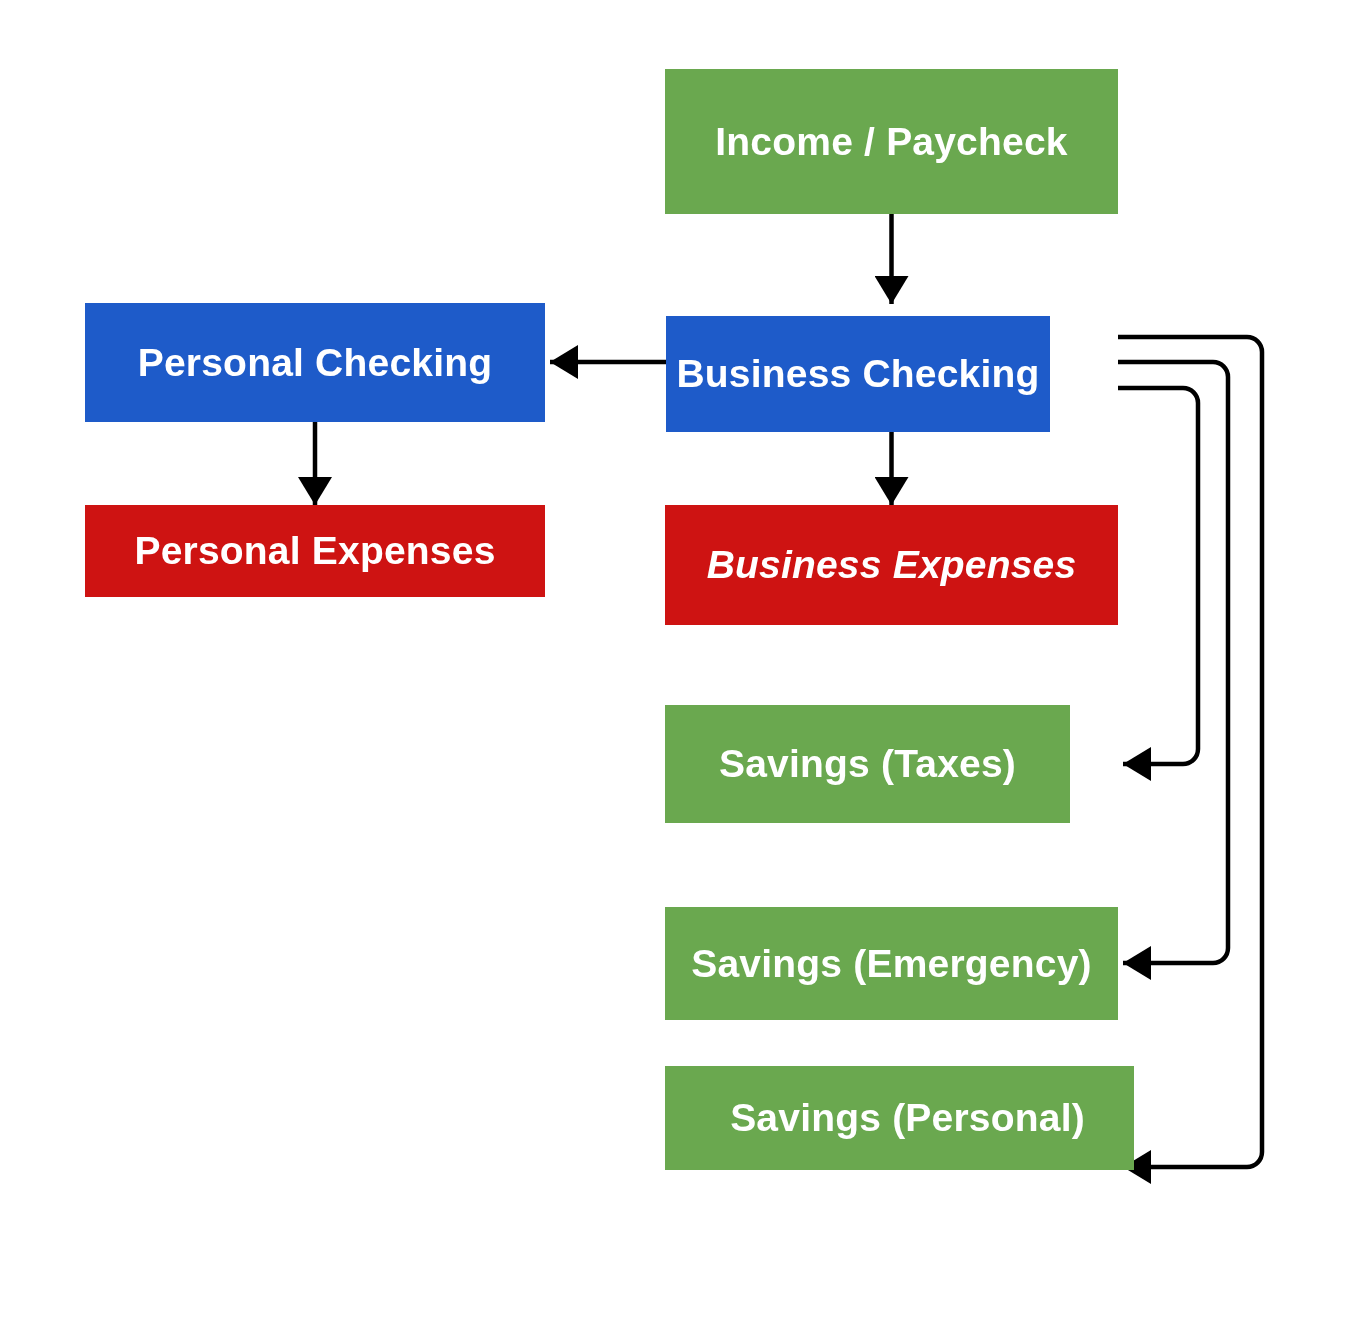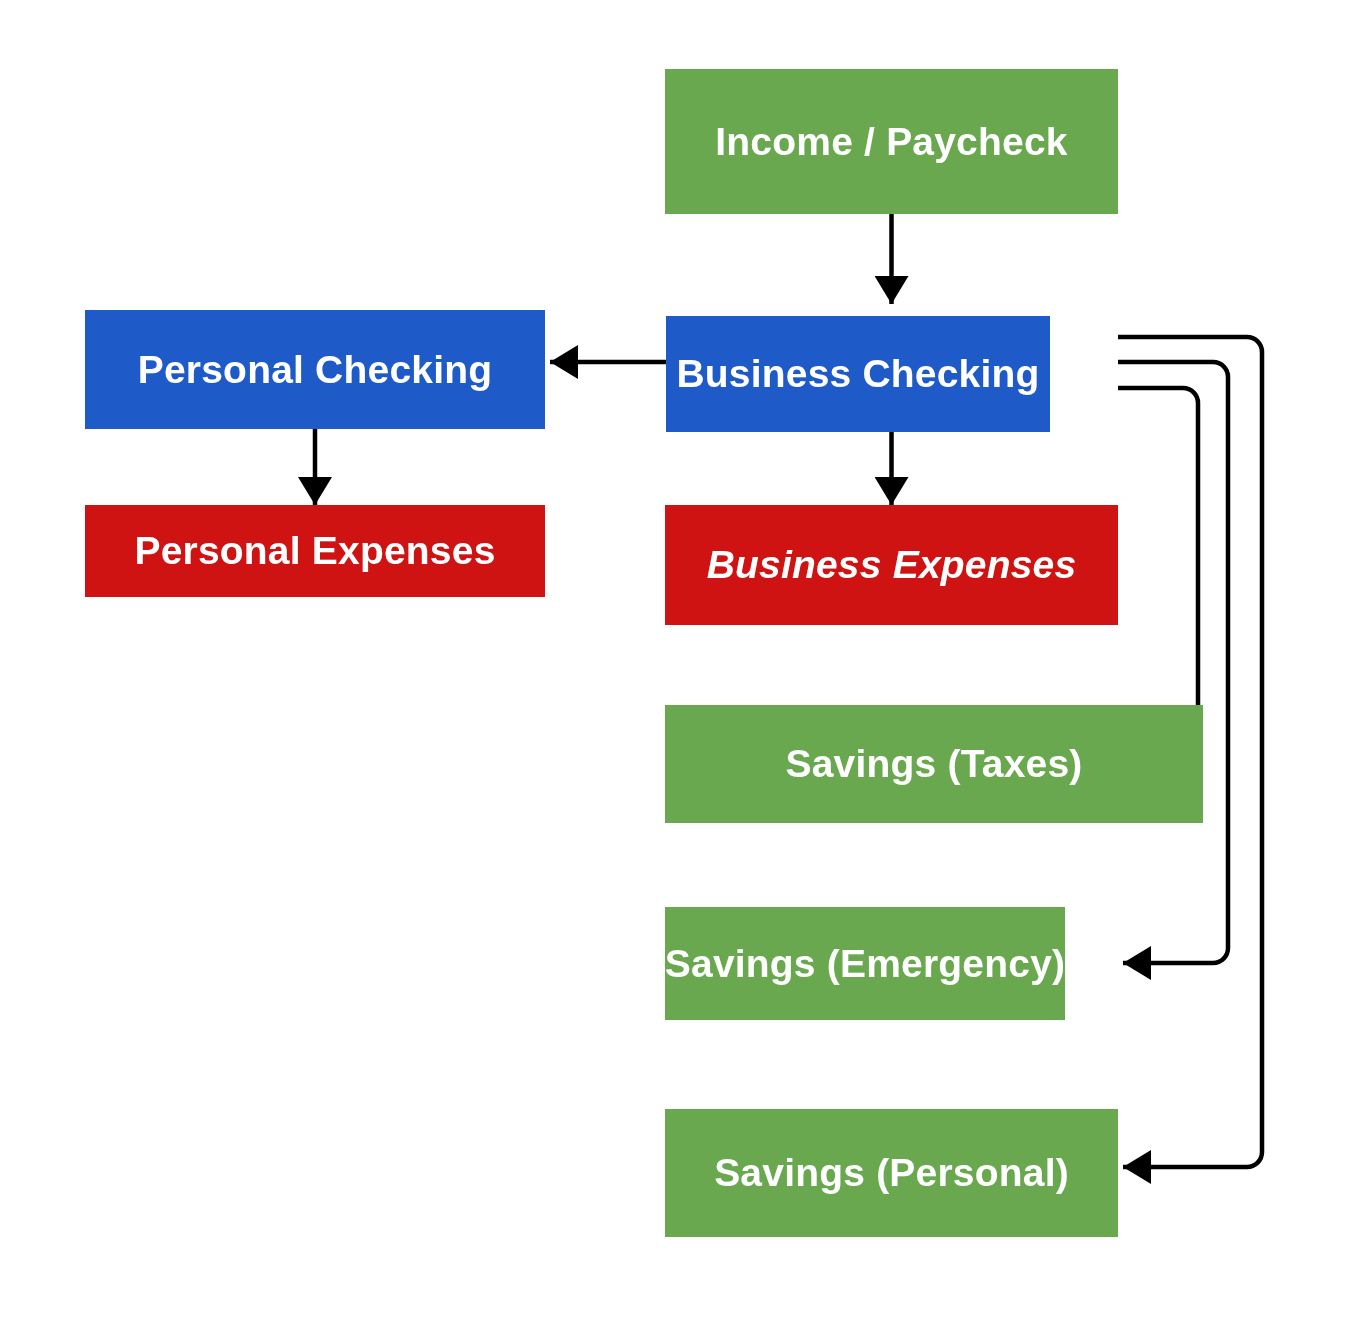--- a/index.html
+++ b/index.html
@@ -31,7 +31,7 @@
     white-space:nowrap;
   }
   .n-income            {left:665px; top:69px;   width:453px; height:145px;}
-  .n-personal-checking {left:85px;  top:303px;  width:460px; height:119px;margin-top:7px;}
+  .n-personal-checking {left:85px;  top:303px;  width:460px; height:119px;}
   .n-business-checking {left:666px; top:316px;  width:384px; height:116px;}
   .n-personal-expenses {left:85px;  top:505px;  width:460px; height:92px;}
   .n-business-expenses {left:665px; top:505px;  width:453px; height:120px;}

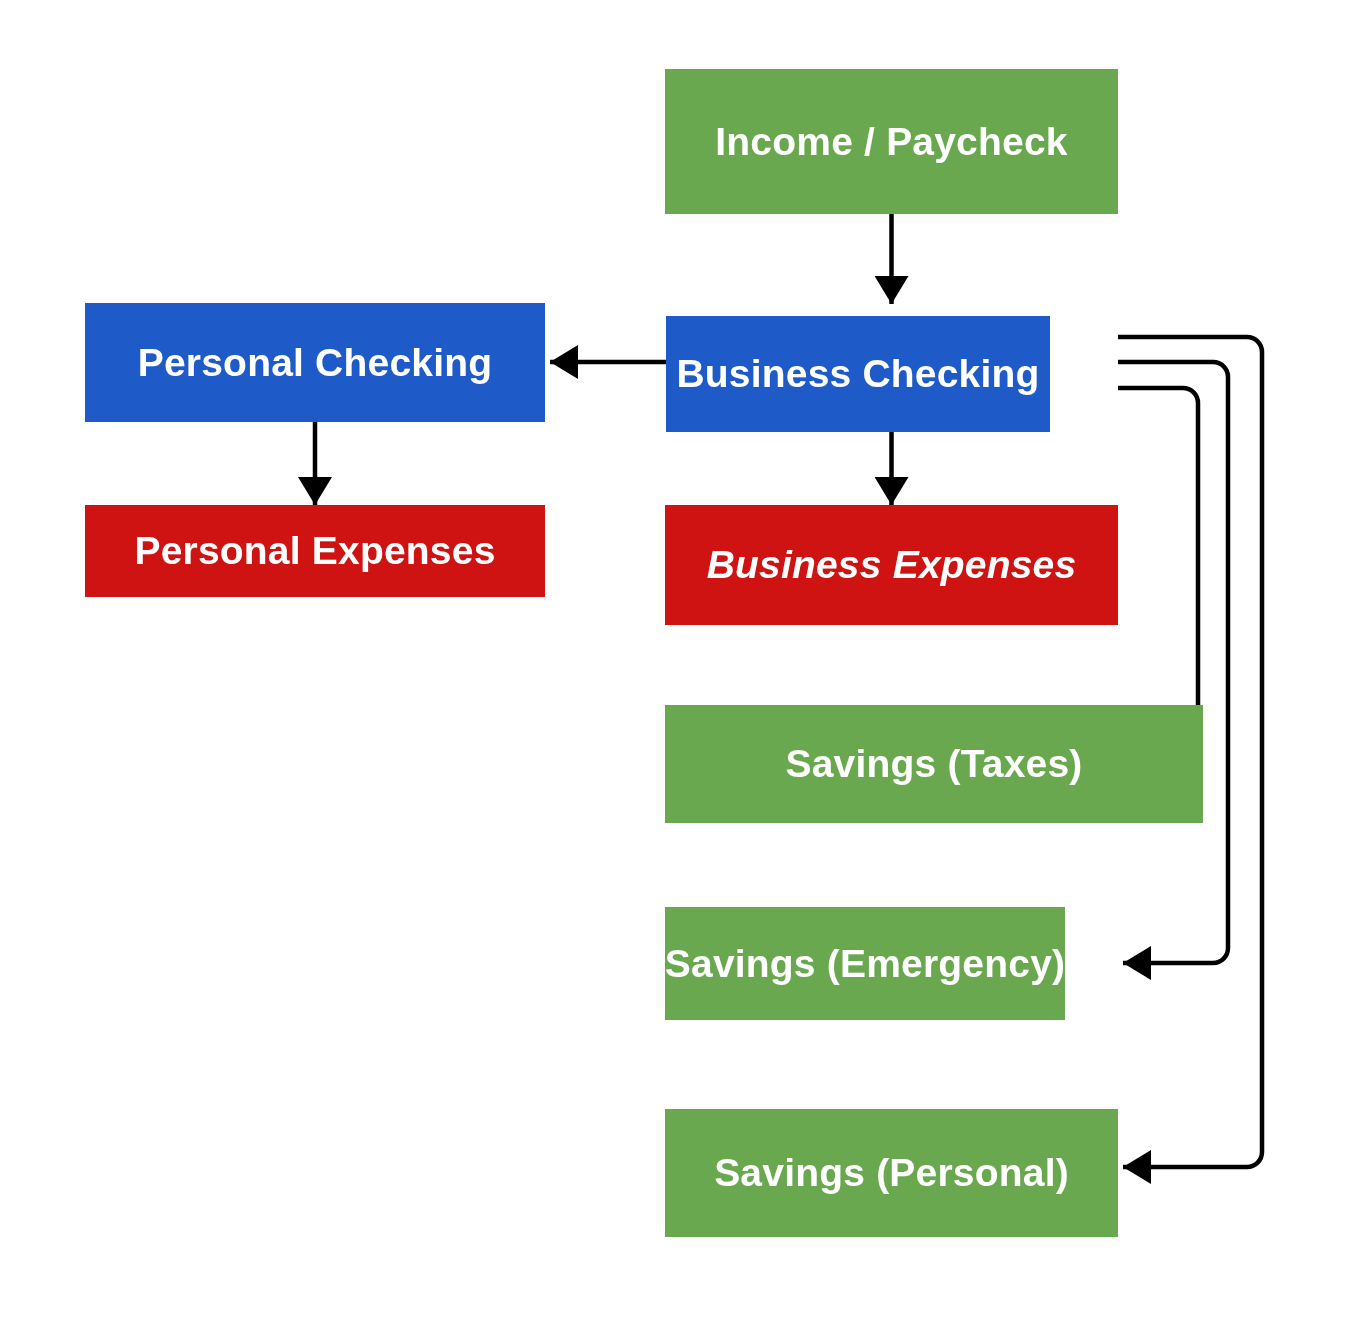--- a/index.html
+++ b/index.html
@@ -35,7 +35,7 @@
   .n-business-checking {left:666px; top:316px;  width:384px; height:116px;}
   .n-personal-expenses {left:85px;  top:505px;  width:460px; height:92px;}
   .n-business-expenses {left:665px; top:505px;  width:453px; height:120px;}
-  .n-savings-taxes     {left:665px; top:705px;  width:538px; height:118px;}
+  .n-savings-taxes     {left:665px; top:705px;  width:405px; height:118px;}
   .n-savings-emergency {left:665px; top:907px;  width:400px; height:113px;}
   .n-savings-personal  {left:665px; top:1109px; width:453px; height:128px;}
 </style>

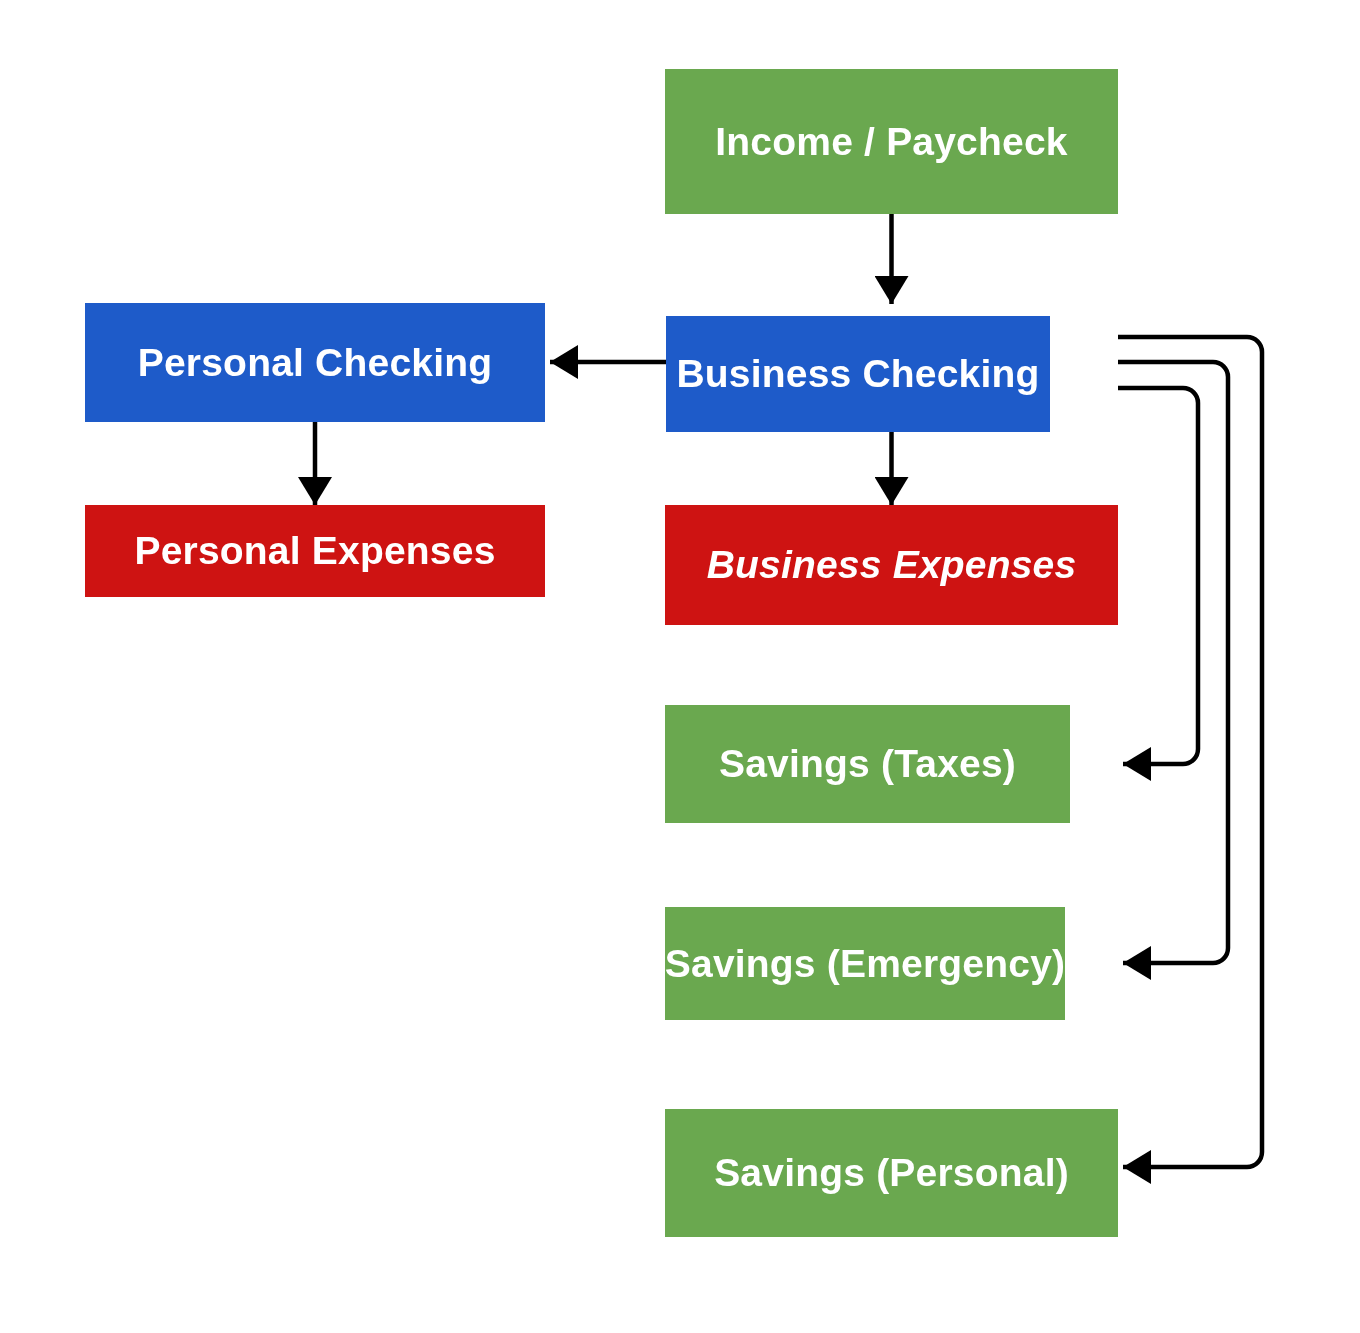--- a/index.html
+++ b/index.html
@@ -36,7 +36,7 @@
   .n-personal-expenses {left:85px;  top:505px;  width:460px; height:92px;}
   .n-business-expenses {left:665px; top:505px;  width:453px; height:120px;}
   .n-savings-taxes     {left:665px; top:705px;  width:405px; height:118px;}
-  .n-savings-emergency {left:665px; top:907px;  width:400px; height:113px;}
+  .n-savings-emergency {left:665px; top:907px;  width:453px; height:113px;}
   .n-savings-personal  {left:665px; top:1109px; width:453px; height:128px;}
 </style>
 </head>

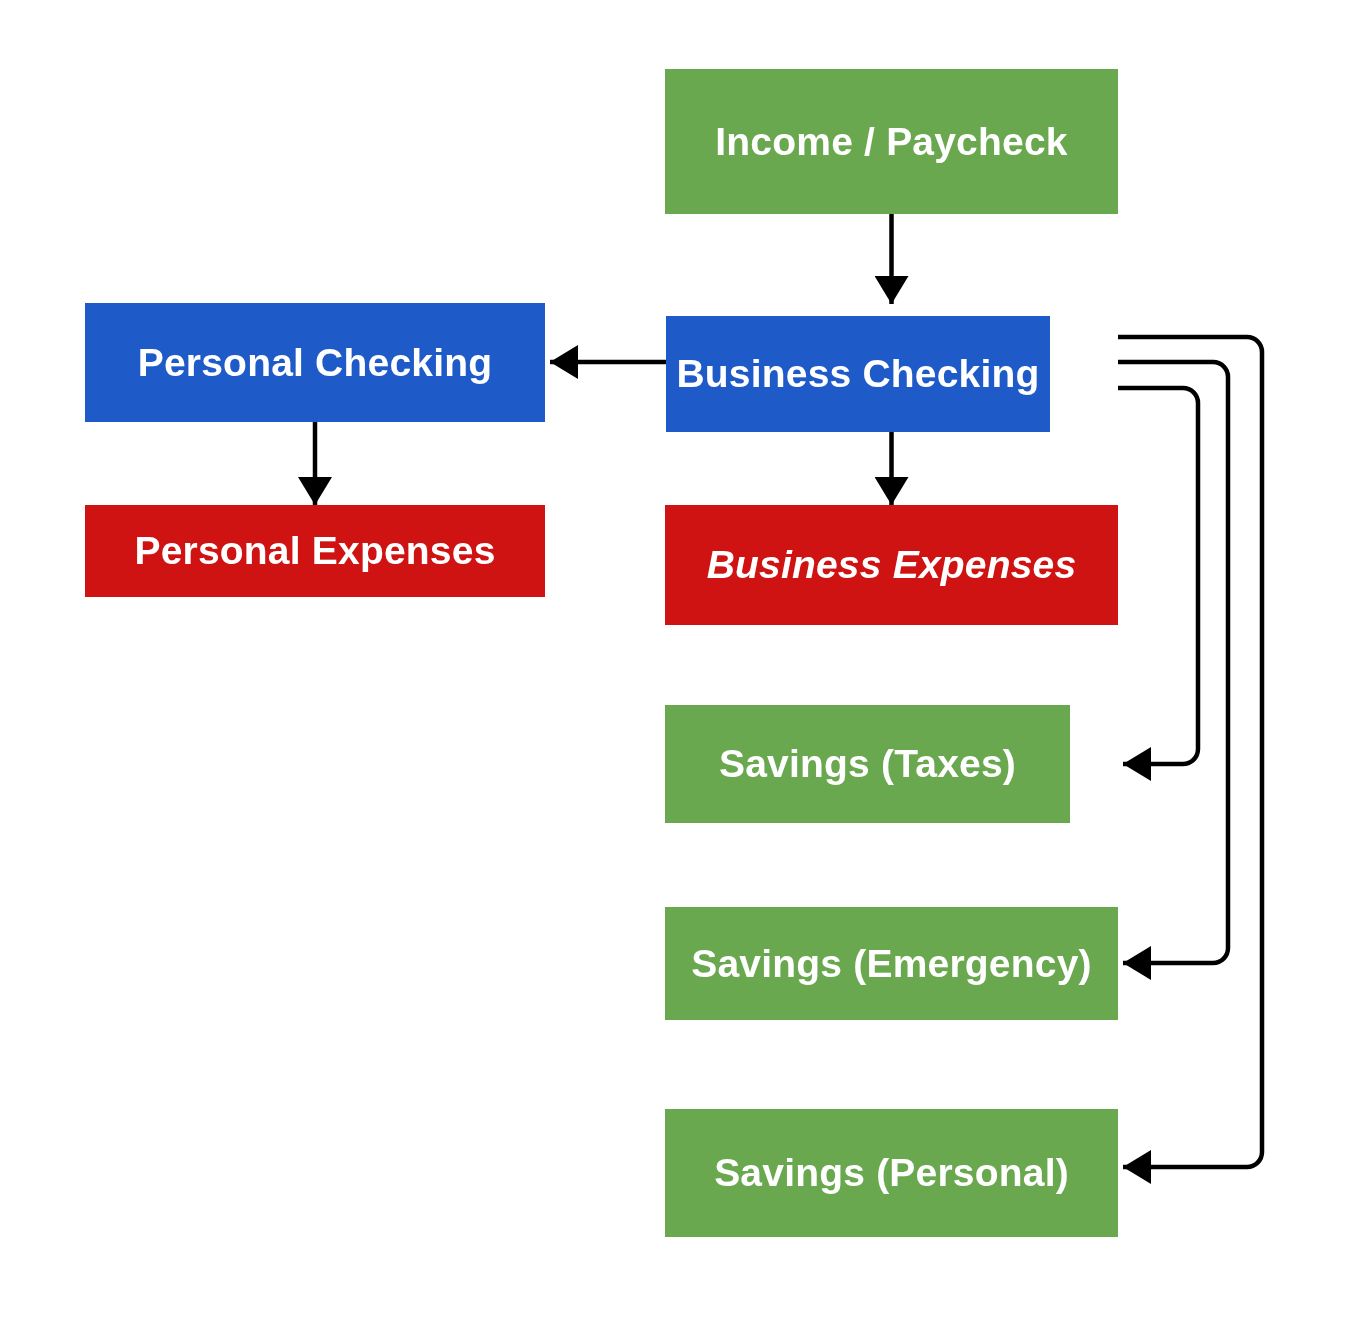--- a/index.html
+++ b/index.html
@@ -37,7 +37,7 @@
   .n-business-expenses {left:665px; top:505px;  width:453px; height:120px;}
   .n-savings-taxes     {left:665px; top:705px;  width:405px; height:118px;}
   .n-savings-emergency {left:665px; top:907px;  width:453px; height:113px;}
-  .n-savings-personal  {left:665px; top:1109px; width:453px; height:128px;}
+  .n-savings-personal  {left:665px; top:1066px; width:453px; height:104px;padding-left:16px;}
 </style>
 </head>
 <body>

